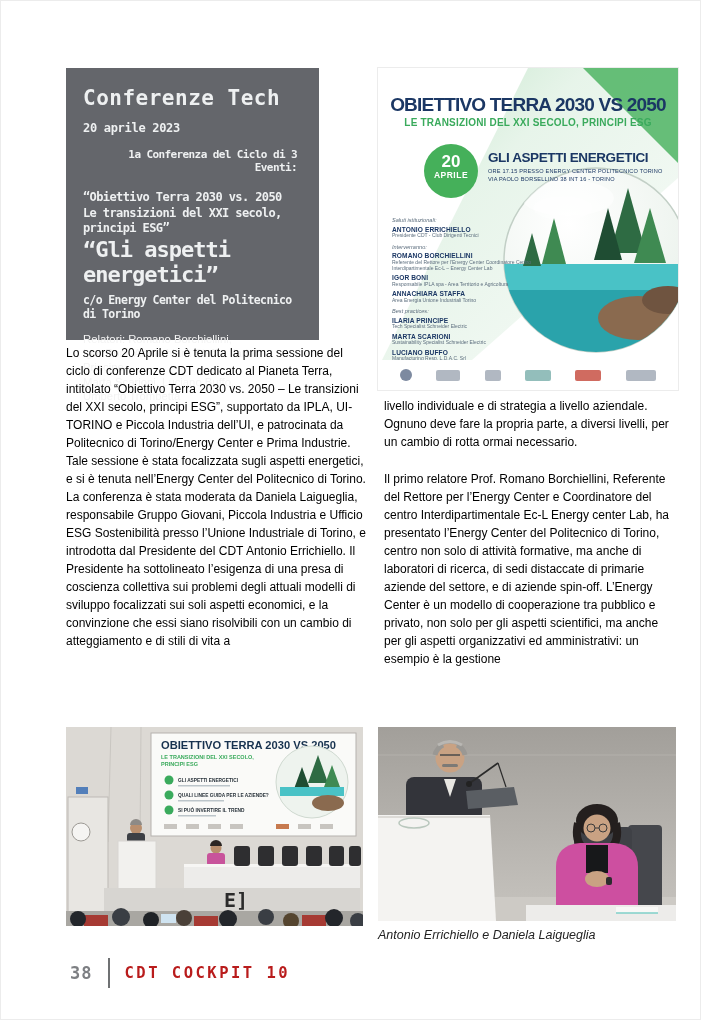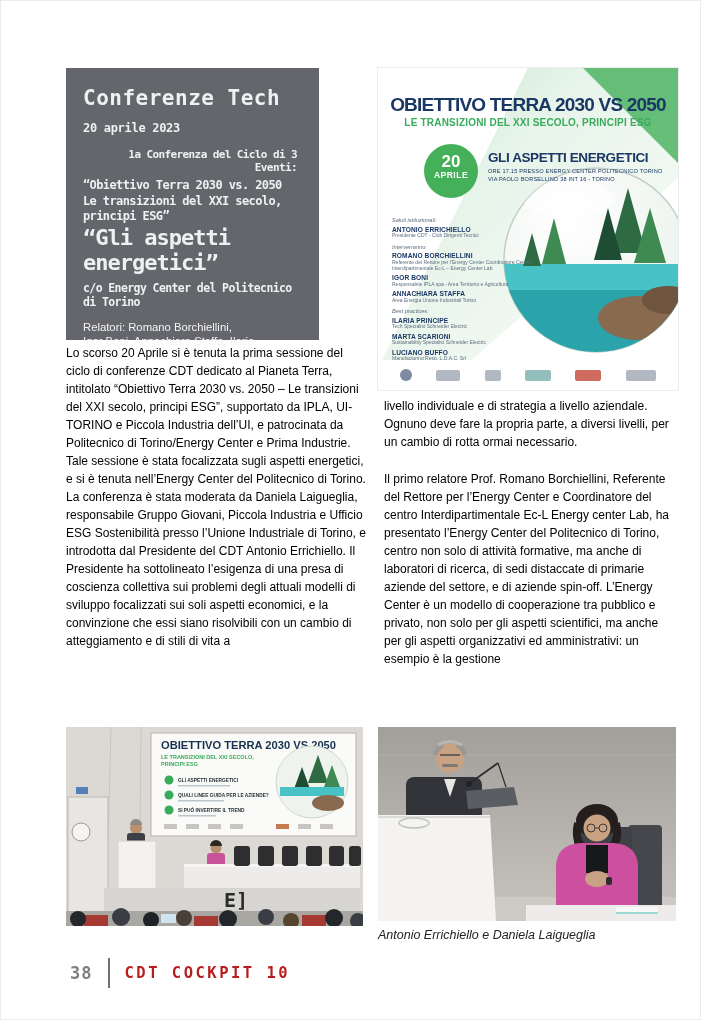--- a/index.html
+++ b/index.html
@@ -15,7 +15,7 @@
   .ib-title{font-size:21px;letter-spacing:0.5px;}
   .ib-date{margin-top:11px;font-size:12px;letter-spacing:-0.3px;}
   .ib-series{margin-top:13px;font-size:11px;letter-spacing:-0.6px;text-align:right;}
-  .ib-event{margin-top:4px;font-size:12px;line-height:1.3;letter-spacing:-0.6px;white-space:pre-line;}
+  .ib-event{margin-top:16px;font-size:12px;line-height:1.3;letter-spacing:-0.6px;white-space:pre-line;}
   .ib-sub{margin-top:0;font-size:22px;letter-spacing:-1px;}
   .ib-venue{margin-top:6px;font-size:11.5px;line-height:1.25;letter-spacing:-0.6px;white-space:pre-line;}
   .ib-speakers{margin-top:10px;font-family:"Liberation Sans",sans-serif;font-weight:normal;

